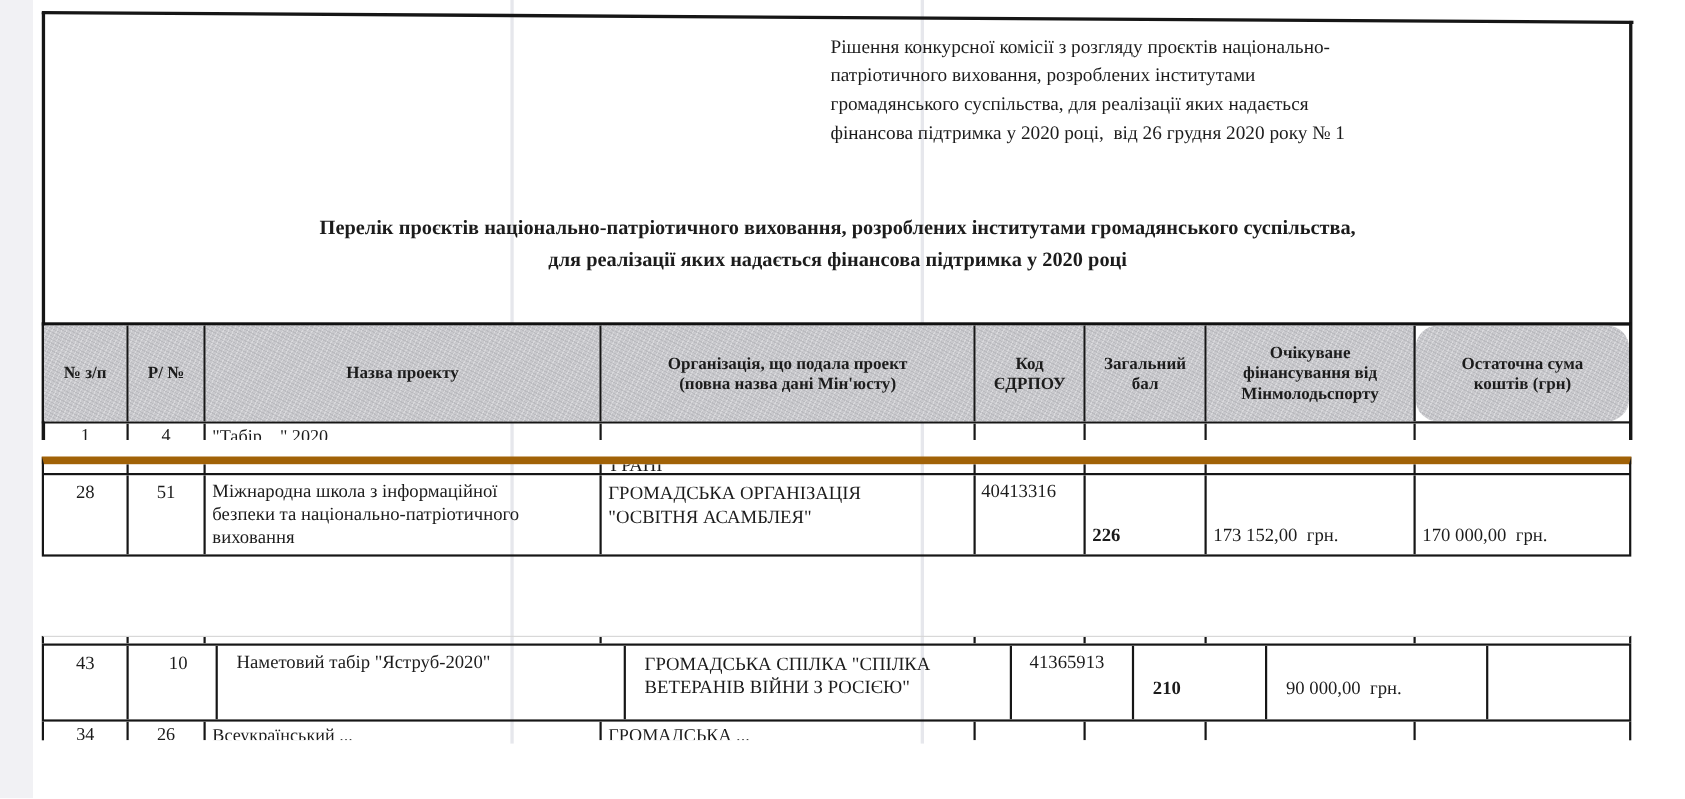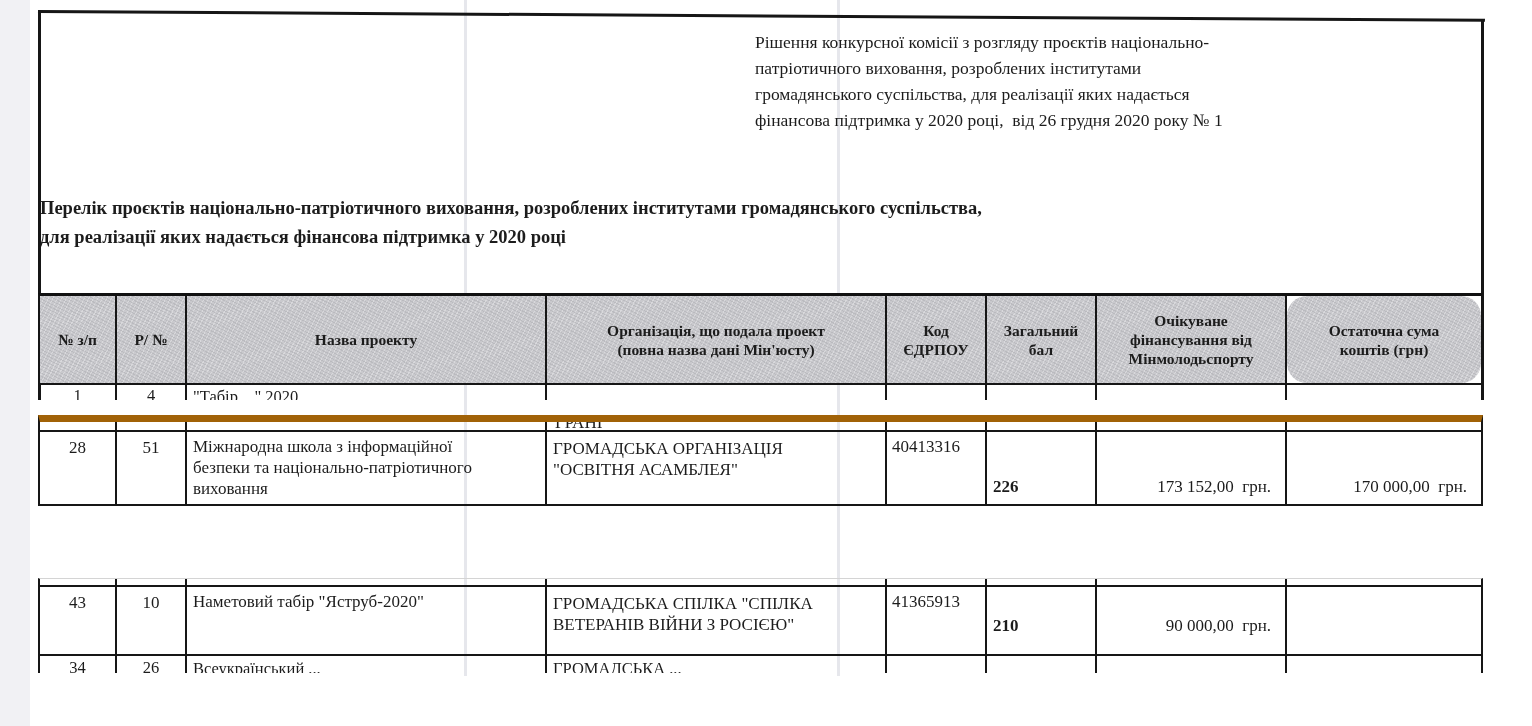--- a/index.html
+++ b/index.html
@@ -24,7 +24,7 @@
   
   .decision-note { left:755px; top:29px; width:720px; font-size:17.5px; line-height:26px; }
   .decision-note .line { white-space:pre; }
-  .doc-title { left:40px; top:194px; width:1443px; font-weight:bold; font-size:18.5px; line-height:29px; }
+  .doc-title { left:40px; top:194px; width:1443px; text-align:center; font-weight:bold; font-size:18.5px; line-height:29px; }
 
   
   .trow {

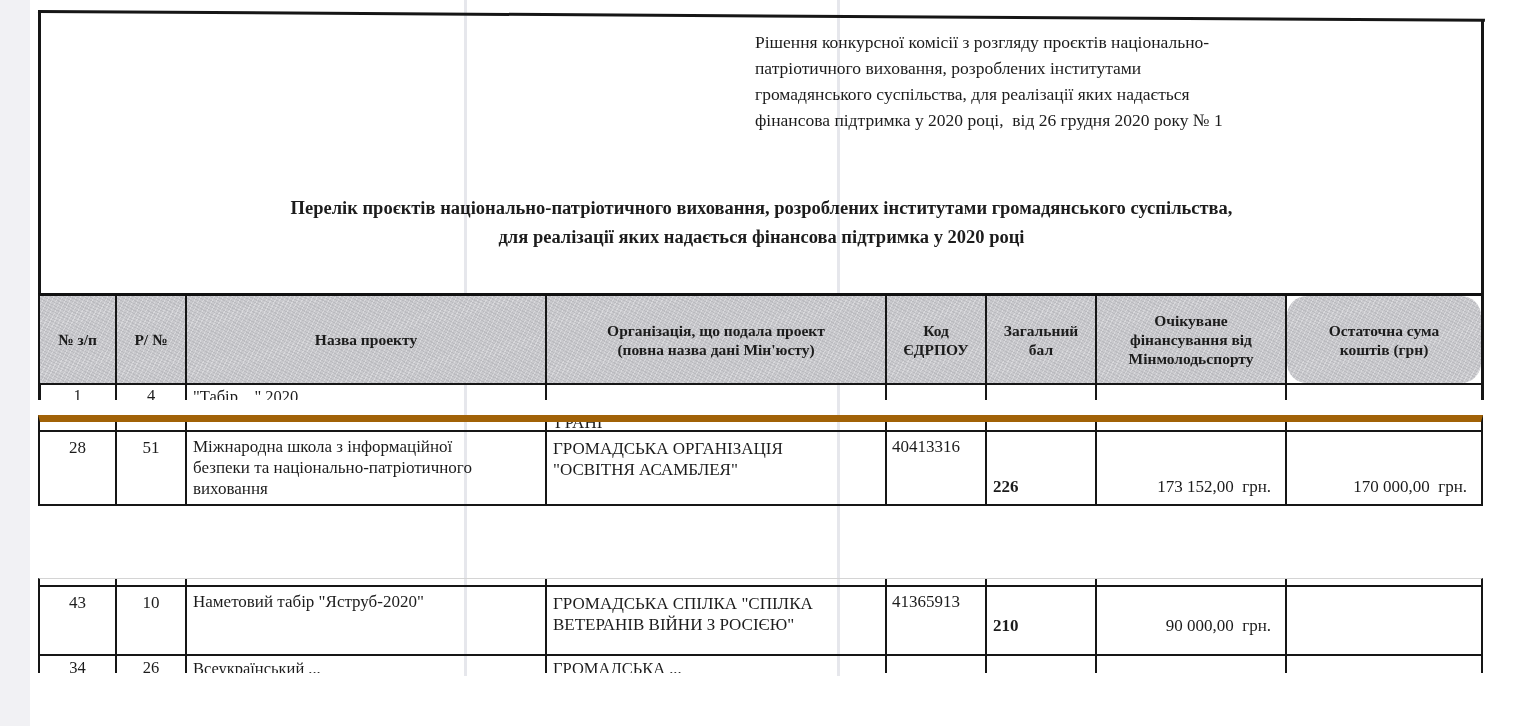--- a/index.html
+++ b/index.html
@@ -58,7 +58,7 @@
   .org-cell > div { max-width:305px; }
   .code-cell { padding-left:5px; }
   .score-cell { text-align:left; font-weight:bold; }
-  .amt-cell { text-align:right; padding-right:14px; white-space:pre; }
+  .amt-cell { padding-right:14px; white-space:pre; }
 
   
   .partial { overflow:hidden; }

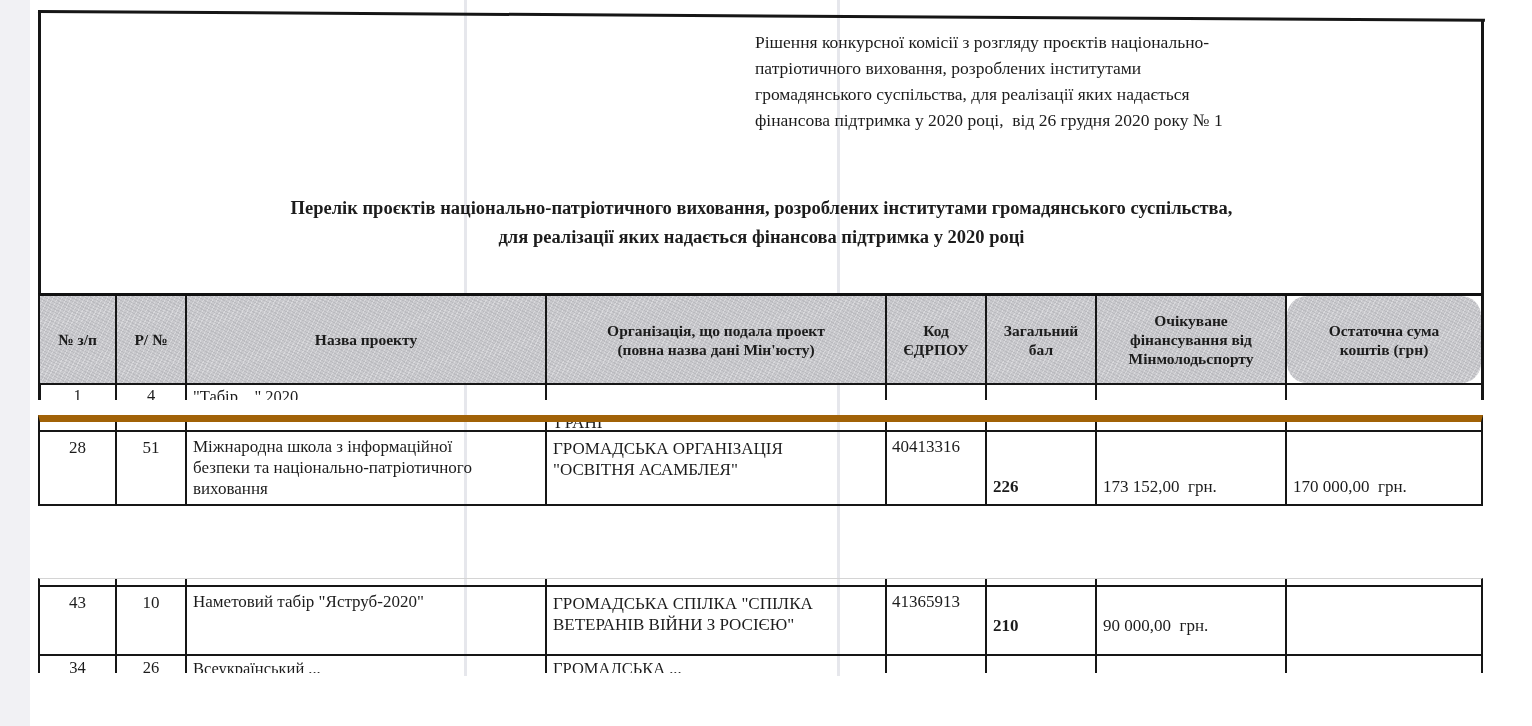--- a/index.html
+++ b/index.html
@@ -73,7 +73,7 @@
   .row28 .amt-cell { padding-top:44px; }
 
   .strip3-sliver { top:578px; height:7px; border-top:1px solid #d4d4d4; }
-  .row43 { top:585px; height:71px; border-top:2px solid #161616; border-bottom:2px solid #161616; }
+  .row43 { top:585px; height:71px; border-top:2px solid #161616; border-bottom:2px solid #161616;gap:11px; }
   .row43 .score-cell { padding-top:28px; }
   .row43 .amt-cell { padding-top:28px; }
   .row44-partial { top:656px; height:17px; }

